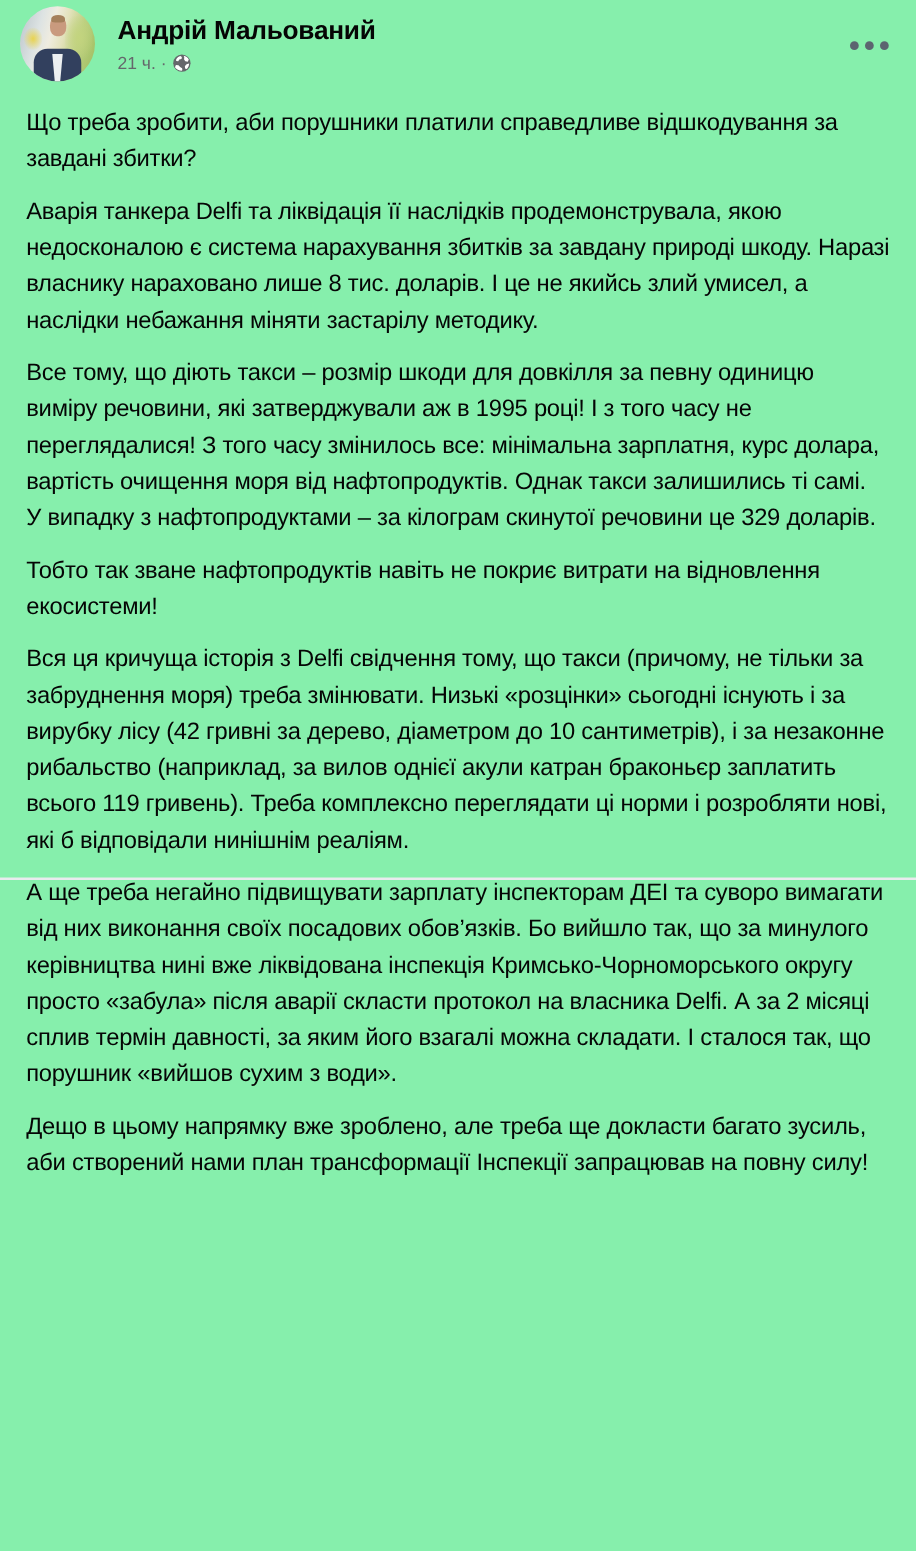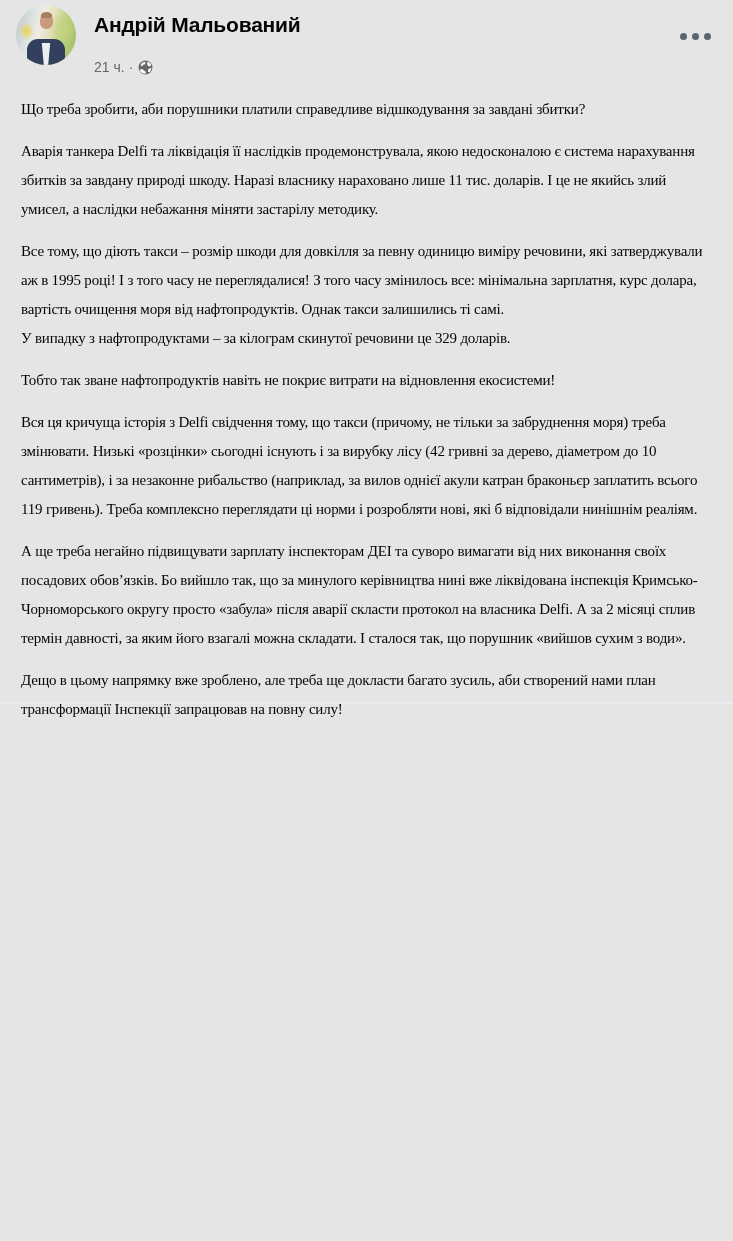--- a/index.html
+++ b/index.html
@@ -14,7 +14,7 @@
   .post {
     width: 733px;
     height: 100%;
-    background: #e5e5e5;
+    background: #86efac;
     position: relative;
   }
 

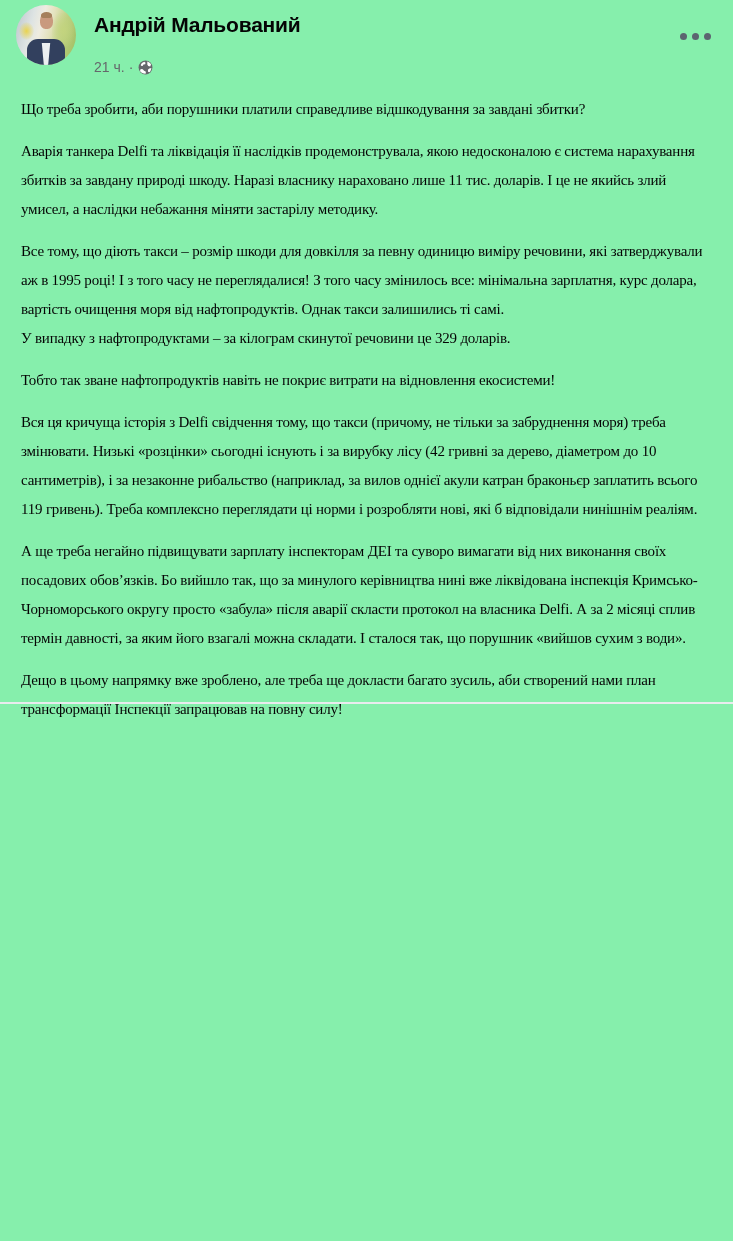--- a/index.html
+++ b/index.html
@@ -84,7 +84,7 @@
     display: inline-block;
   }
   .post-meta {
-    margin-top: 20px;
+    margin-top: 3px;
     display: flex;
     align-items: center;
     gap: 4px;

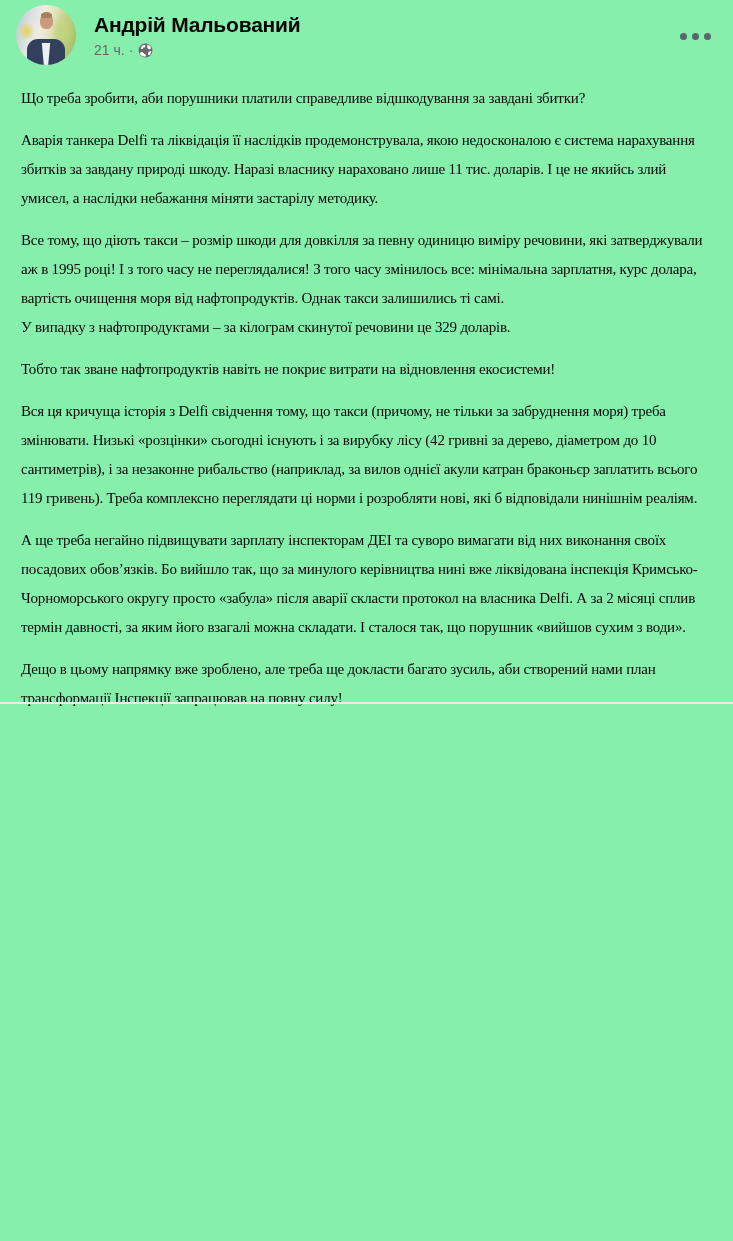--- a/index.html
+++ b/index.html
@@ -116,13 +116,12 @@
     padding: 19px 21px 0 21px;
   }
   .post-body p {
-    font-size: 15px;
+    font-size: 19px;
     line-height: 29px;
     letter-spacing: -0.2px;
     color: #050505;
     margin: 0 0 13px 0;
     white-space: pre-line;
-    font-family: Liberation Serif, serif;
   }
   .post-body p:last-child { margin-bottom: 12px; }
 

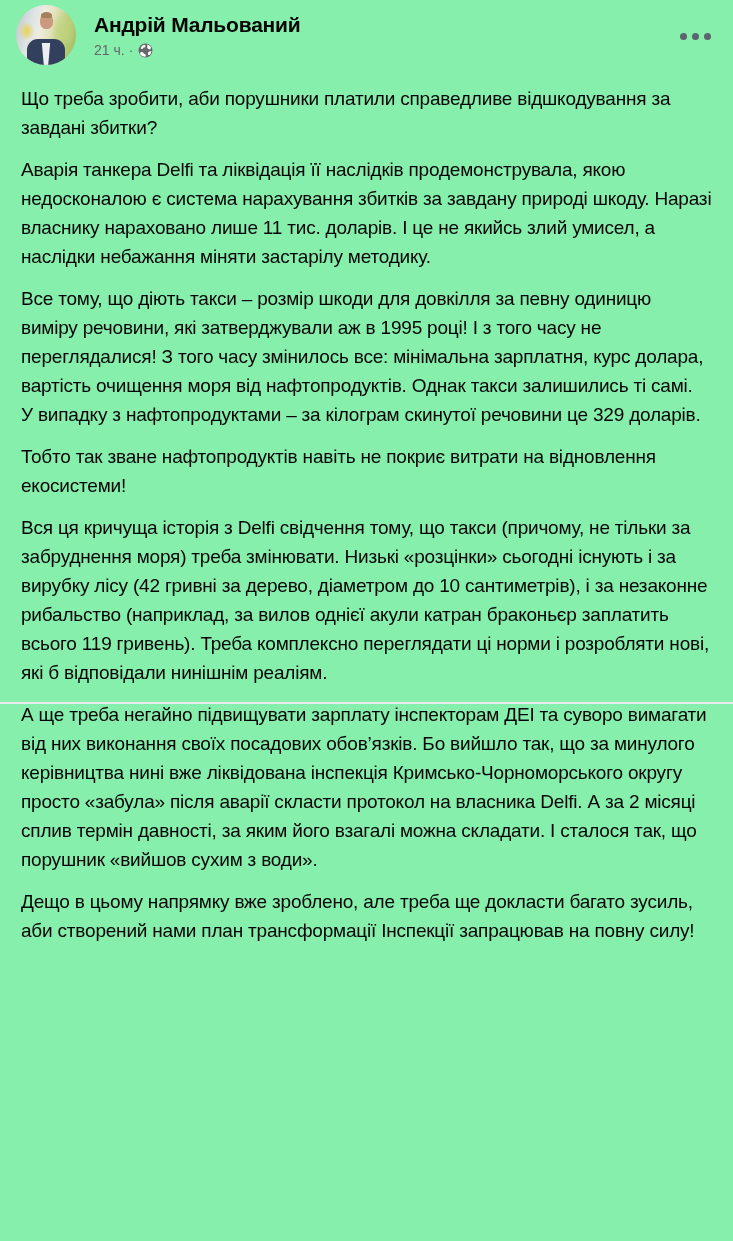--- a/index.html
+++ b/index.html
@@ -175,7 +175,7 @@
 
   <div class="post-body">
     <p>Що треба зробити, аби порушники платили справедливе відшкодування за завдані збитки?</p>
-    <p>Аварія танкера Delfi та ліквідація її наслідків продемонструвала, якою недосконалою є система нарахування збитків за завдану природі шкоду. Наразі власнику нараховано лише 11 тис. доларів. І це не якийсь злий умисел, а наслідки небажання міняти застарілу методику.</p>
+    <p>Аварія танкера Delfi та ліквідація її наслідків продемонструвала, якою недосконалою є система нарахування збитків за завдану природі шкоду. Наразі власнику нараховано лише 8 тис. доларів. І це не якийсь злий умисел, а наслідки небажання міняти застарілу методику.</p>
     <p>Все тому, що діють такси – розмір шкоди для довкілля за певну одиницю виміру речовини, які затверджували аж в 1995 році! І з того часу не переглядалися! З того часу змінилось все: мінімальна зарплатня, курс долара, вартість очищення моря від нафтопродуктів. Однак такси залишились ті самі.
 У випадку з нафтопродуктами – за кілограм скинутої речовини це 329 доларів.</p>
     <p>Тобто так зване нафтопродуктів навіть не покриє витрати на відновлення екосистеми!</p>

